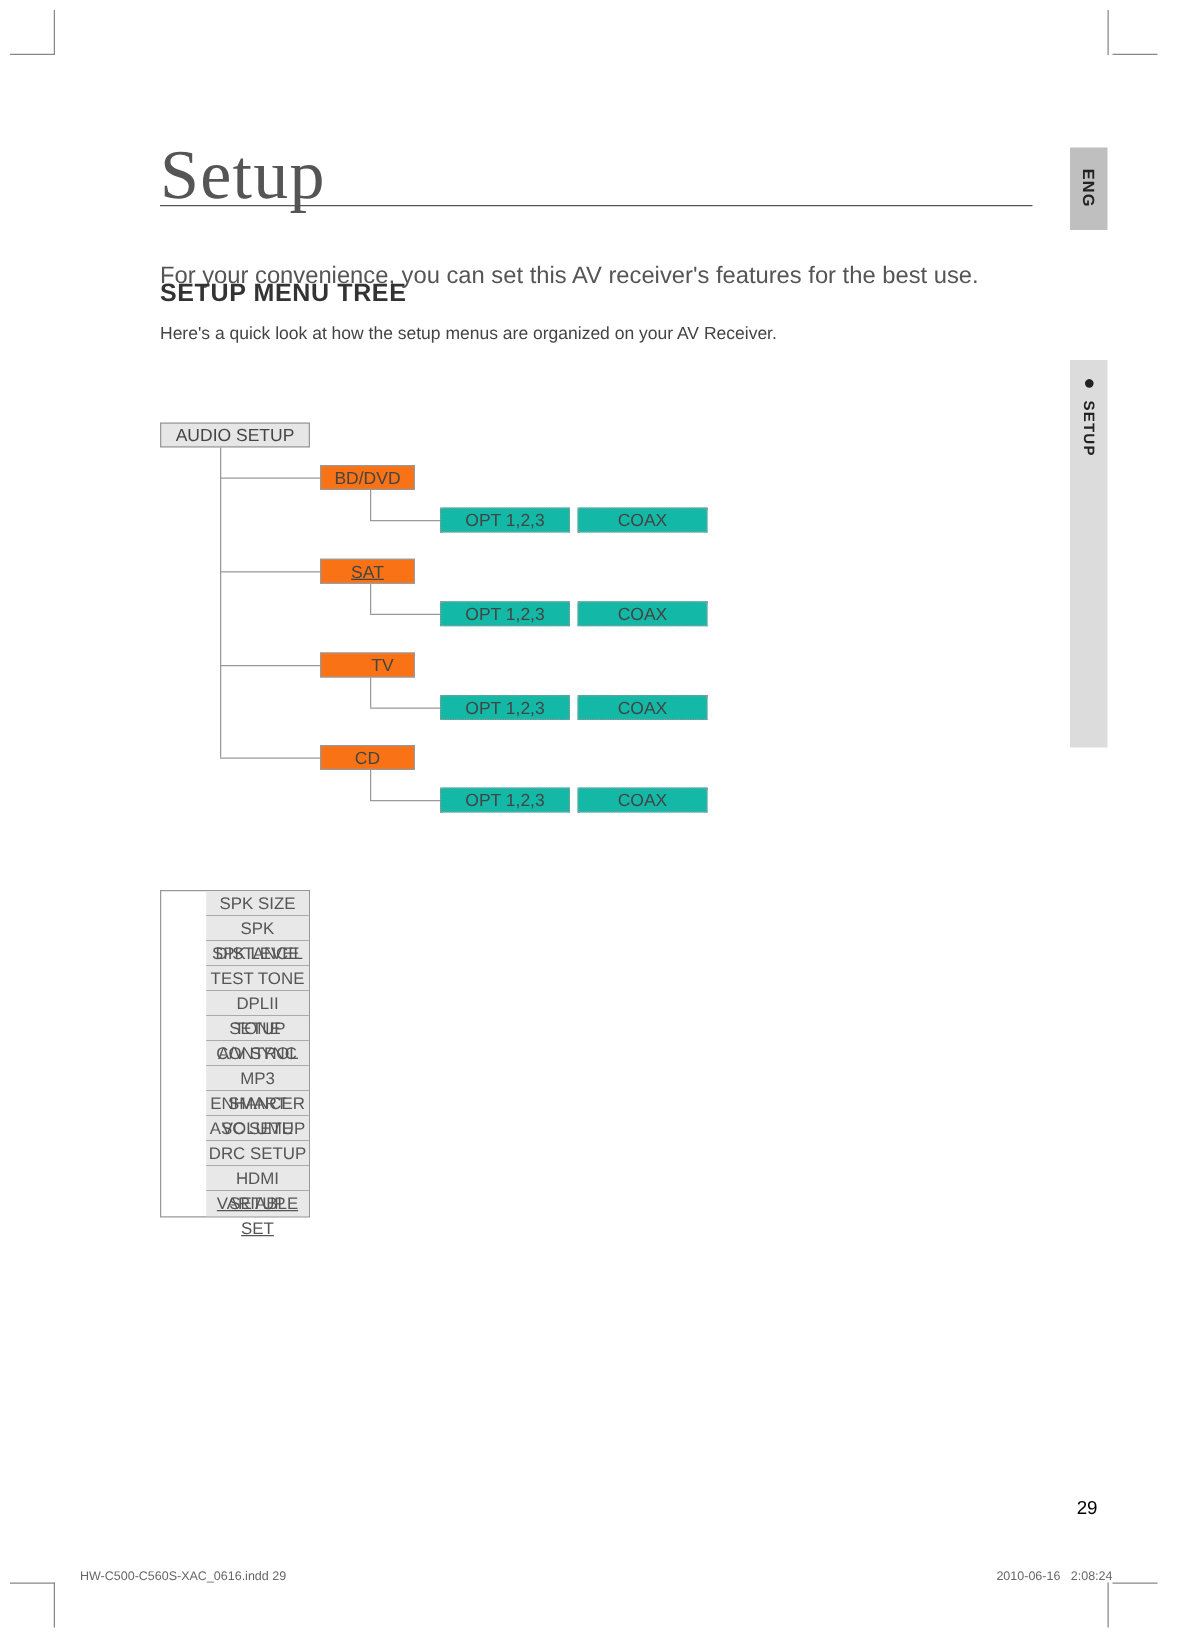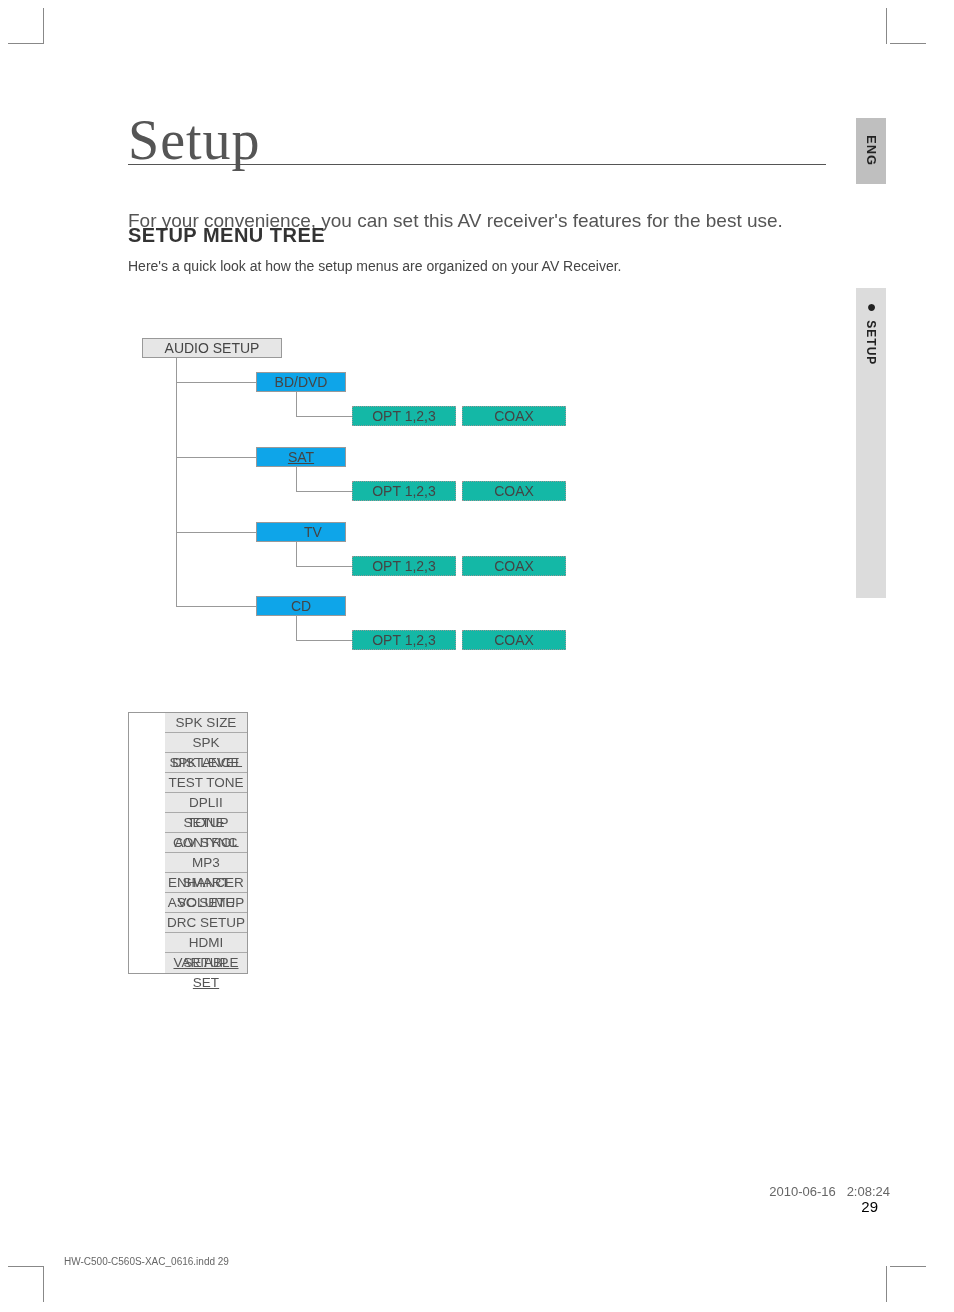--- a/index.html
+++ b/index.html
@@ -125,7 +125,7 @@
       justify-content: center;
       height: 20px;
     }
-    .box.root { left: 14px; top: 0; width: 140px; text-align: center; }
+    .box.root { left: 0; top: 0; width: 120px; text-align: center; }
     .box.level2 { width: 90px; background: #0ea5e9; }
     .box.dotted {
       border-style: dotted;

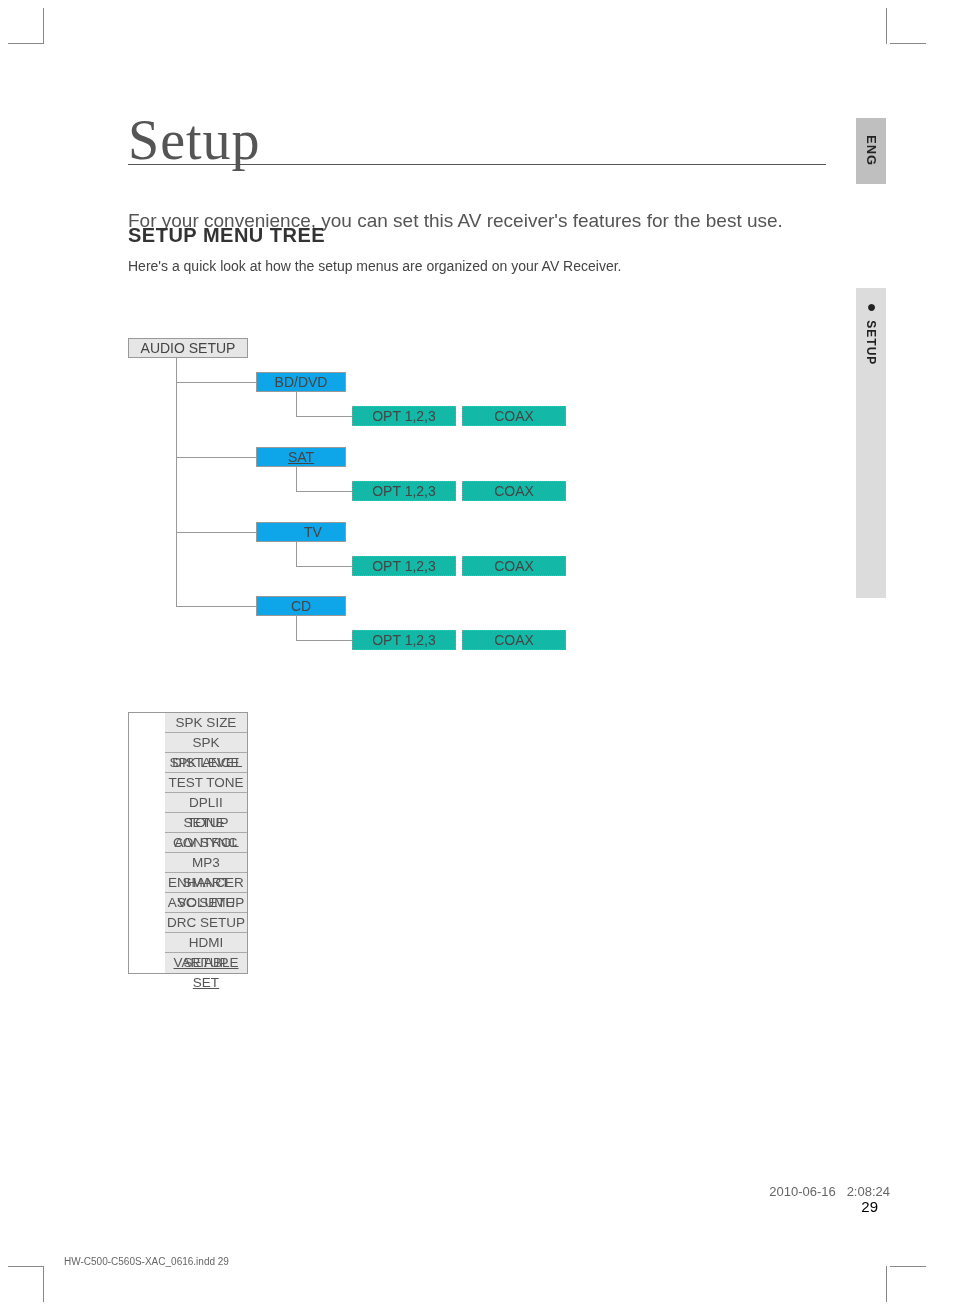--- a/index.html
+++ b/index.html
@@ -126,7 +126,7 @@
       height: 20px;
     }
     .box.root { left: 0; top: 0; width: 120px; text-align: center; }
-    .box.level2 { width: 90px; background: #0ea5e9; }
+    .box.level2 { width: 76px; background: #f97316; }
     .box.dotted {
       border-style: dotted;
       background: #14b8a6;

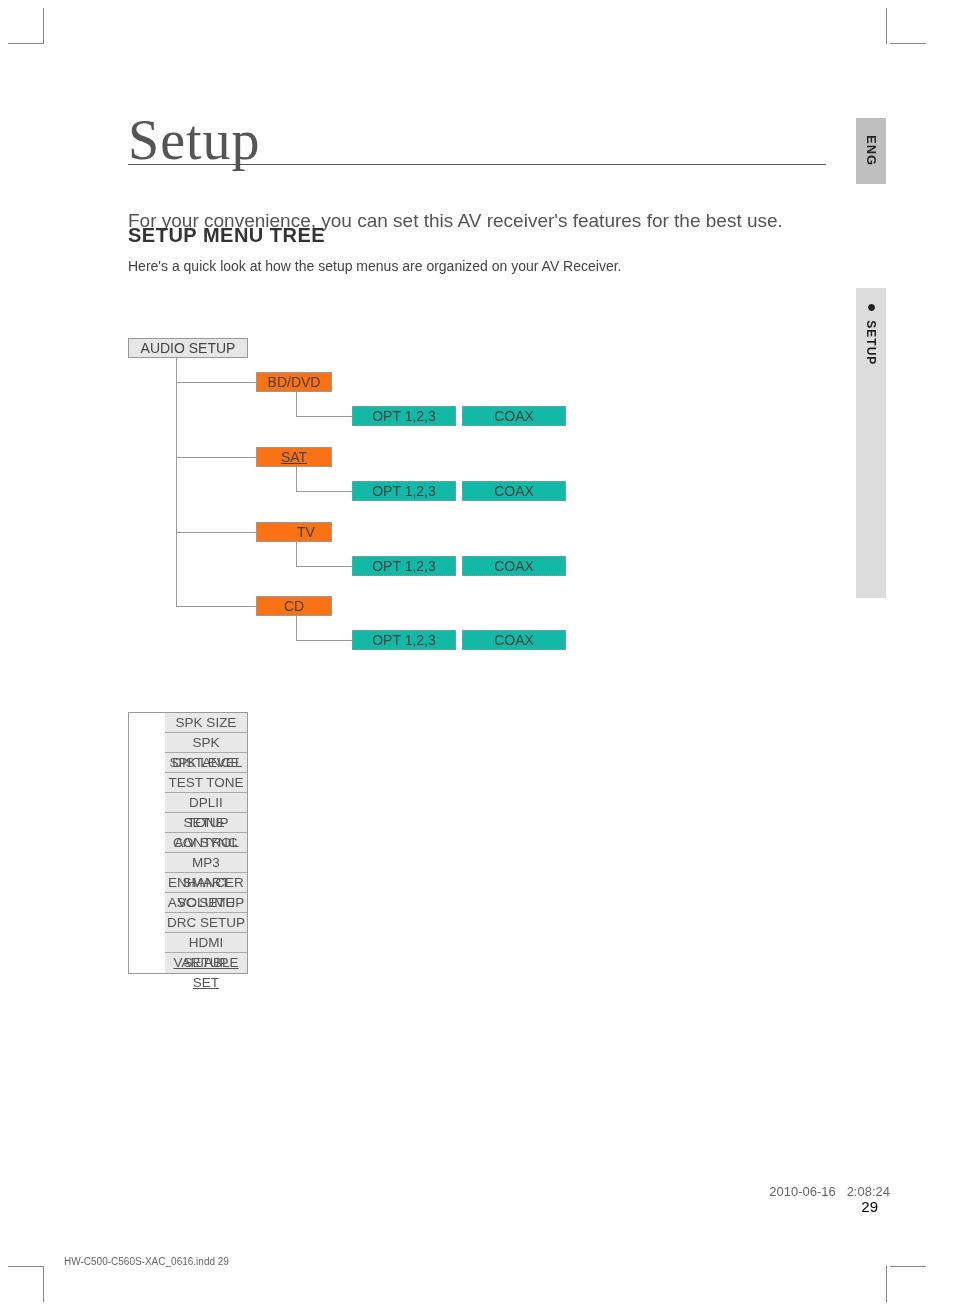--- a/index.html
+++ b/index.html
@@ -173,8 +173,8 @@
     .footer-right {
       position: absolute;
       right: 64px;
-      top: 1184px;
-      font-size: 13px;
+      top: 1256px;
+      font-size: 10px;
       color: #666;
     }
   </style>

